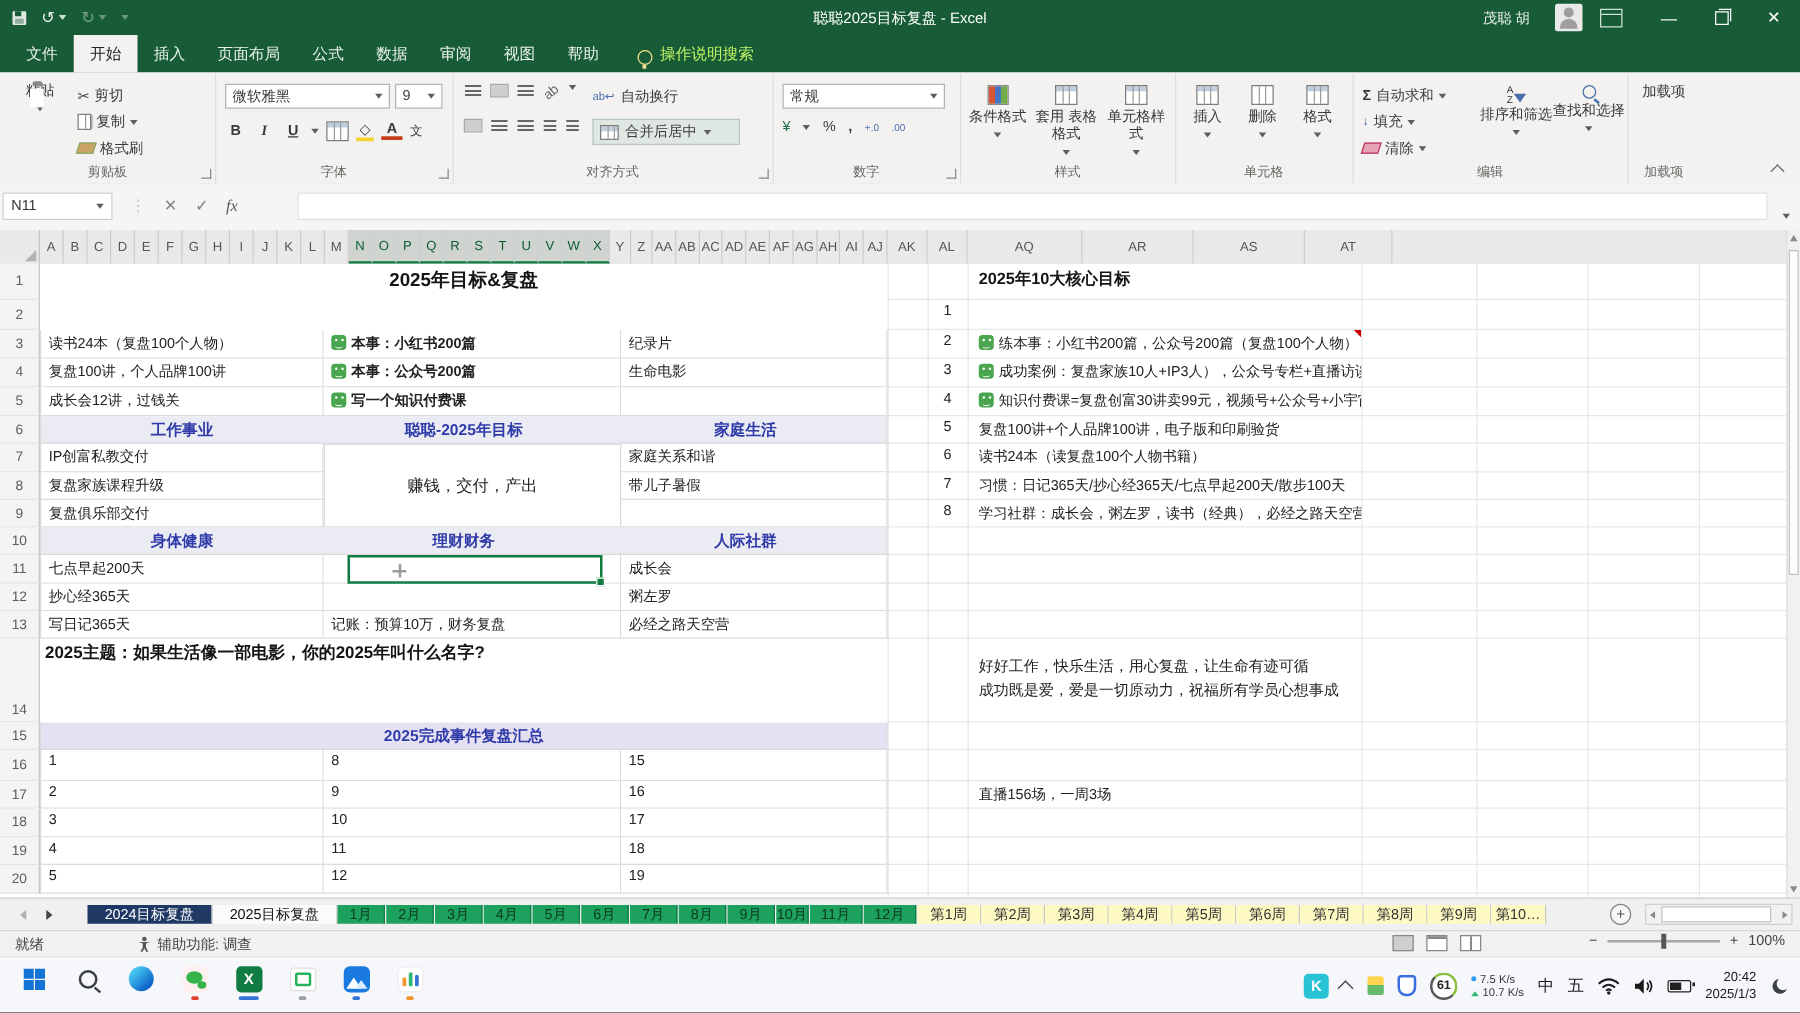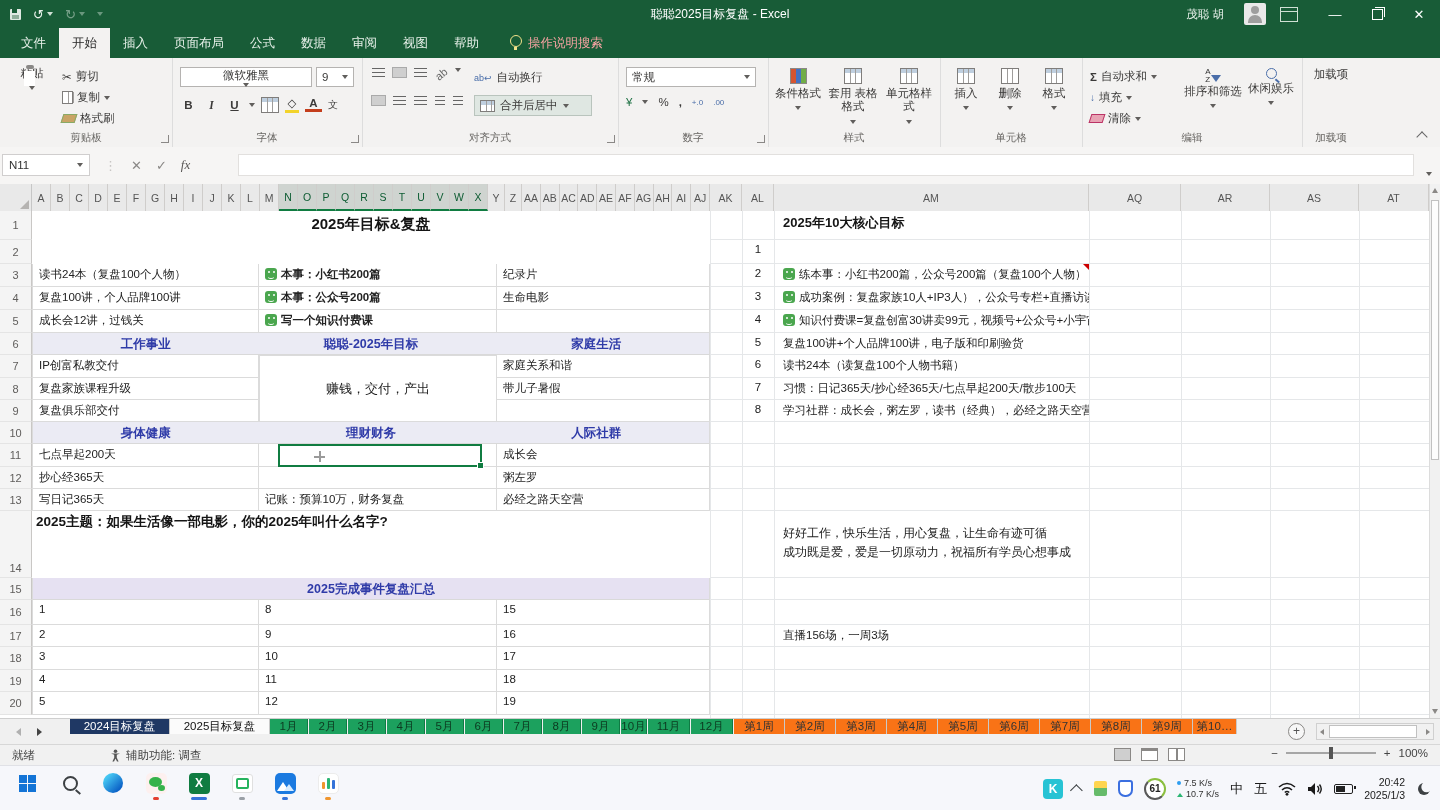--- a/index.html
+++ b/index.html
@@ -30,7 +30,7 @@
   .mtabs{display:flex;height:30px;margin-left:8px;}
   .mtab{padding:0 13px;height:30px;line-height:30px;font-size:12.5px;color:#e8f1ea;white-space:nowrap;}
   .mtab.active{background:#f3f2f1;color:#262626;}
-  .tellme{display:flex;align-items:flex-start;gap:6px;color:#fca5a5;font-size:12.5px;margin-left:18px;}
+  .tellme{display:flex;align-items:flex-end;gap:6px;color:#bef264;font-size:12.5px;margin-left:18px;}
   .bulb{width:10px;height:10px;border:1.5px solid #f2e28a;border-radius:50%;position:relative;}
   .bulb::after{content:"";position:absolute;left:2.5px;bottom:-4px;width:3px;height:3px;background:#f2e28a;}
   .cmticon{position:absolute;right:14px;top:36px;width:15px;height:11px;border:1.5px solid #e8f1ea;border-radius:2px;}

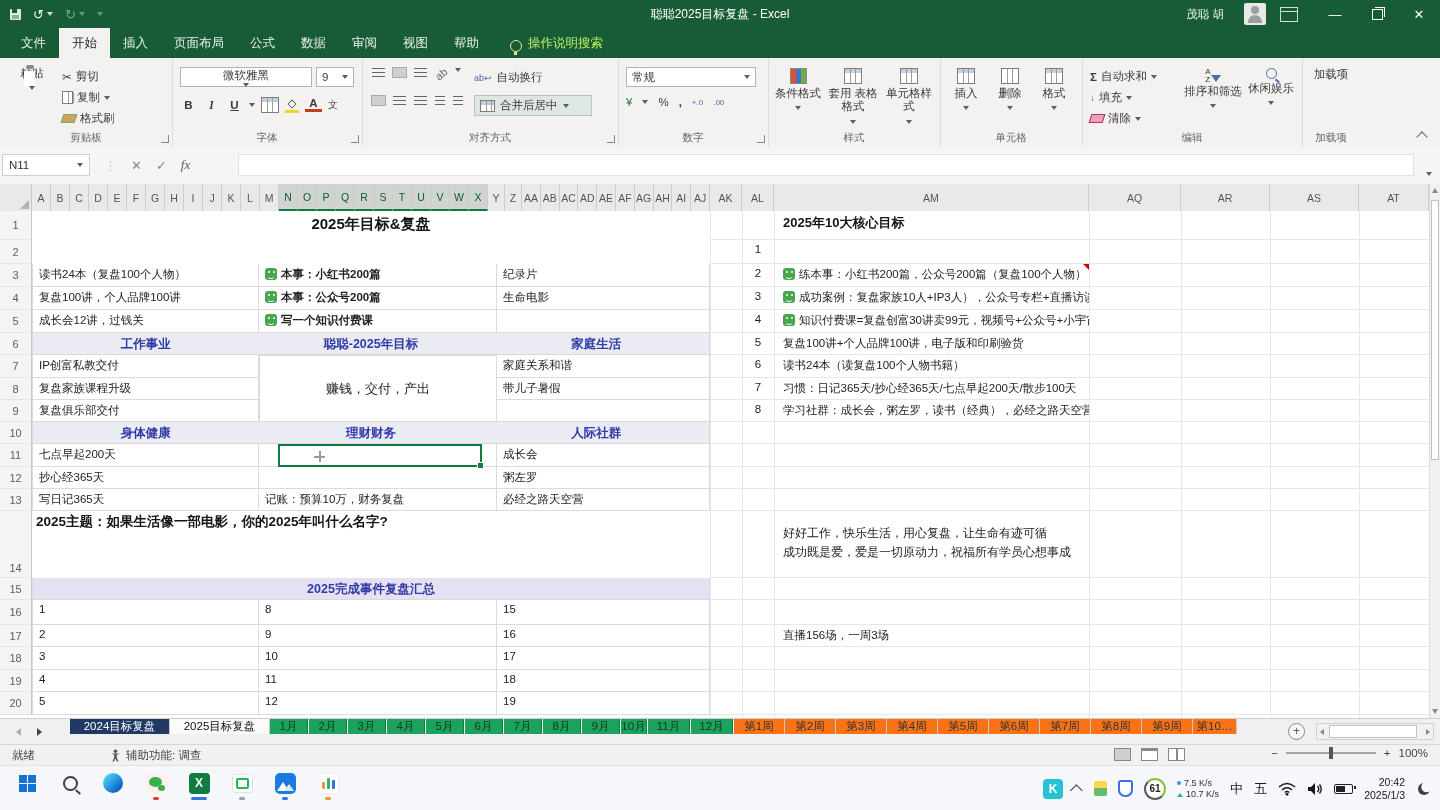--- a/index.html
+++ b/index.html
@@ -275,7 +275,7 @@
     </div>
 
     <div class="rg" style="left:172px;width:190px;">
-      <div class="inbox" style="position:absolute;left:8px;top:9px;width:132px;flex-direction:column;">
+      <div class="inbox" style="position:absolute;left:8px;top:9px;width:132px;">
         <span>微软雅黑</span>
           <span class="gtri"></span>
       </div>

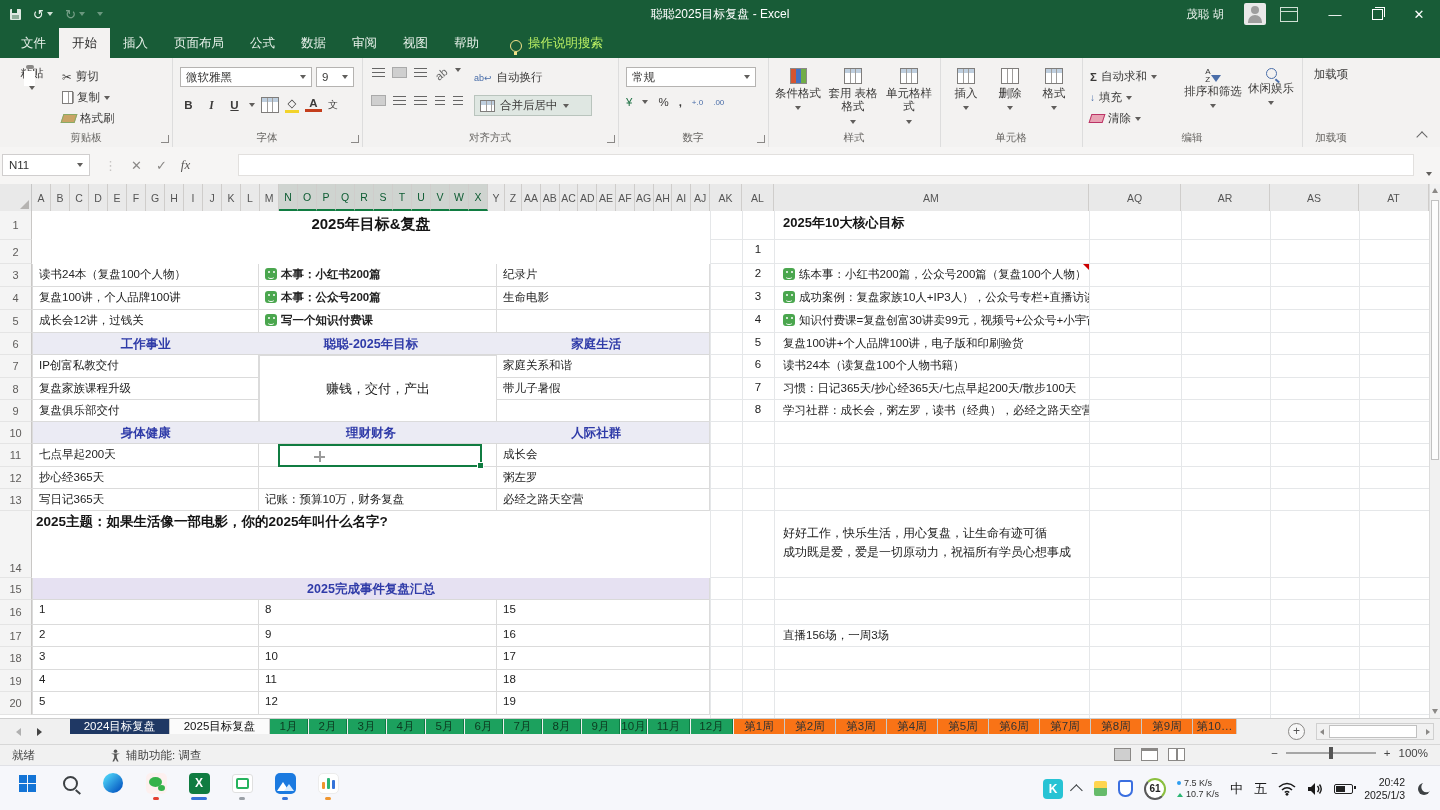--- a/index.html
+++ b/index.html
@@ -398,7 +398,7 @@
       </div>
       <div class="bigbtn" style="left:160px;top:10px;width:58px;">
         <span class="mag"></span><br>
-        <span>休闲娱乐</span><br><span class="gtri"></span>
+        <span>查找和选择</span><br><span class="gtri"></span>
       </div>
       <div class="glabel">编辑</div>
     </div>

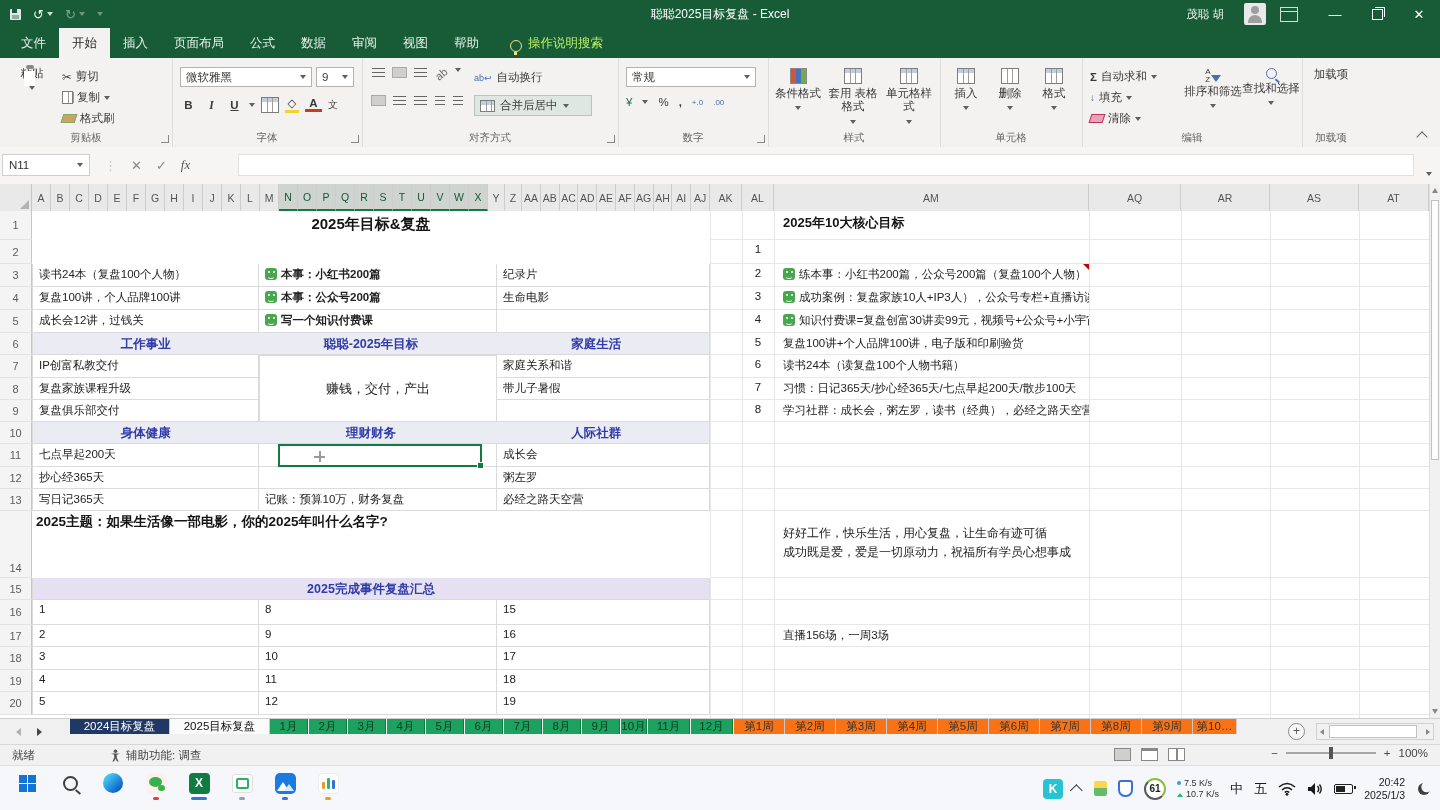--- a/index.html
+++ b/index.html
@@ -508,7 +508,6 @@
 
         <div class="colh" style="width: 32px;">AL</div>
 
-        <div class="colh" style="width: 315px;">AM</div>
 
         <div class="colh" style="width: 92px;">AQ</div>
 

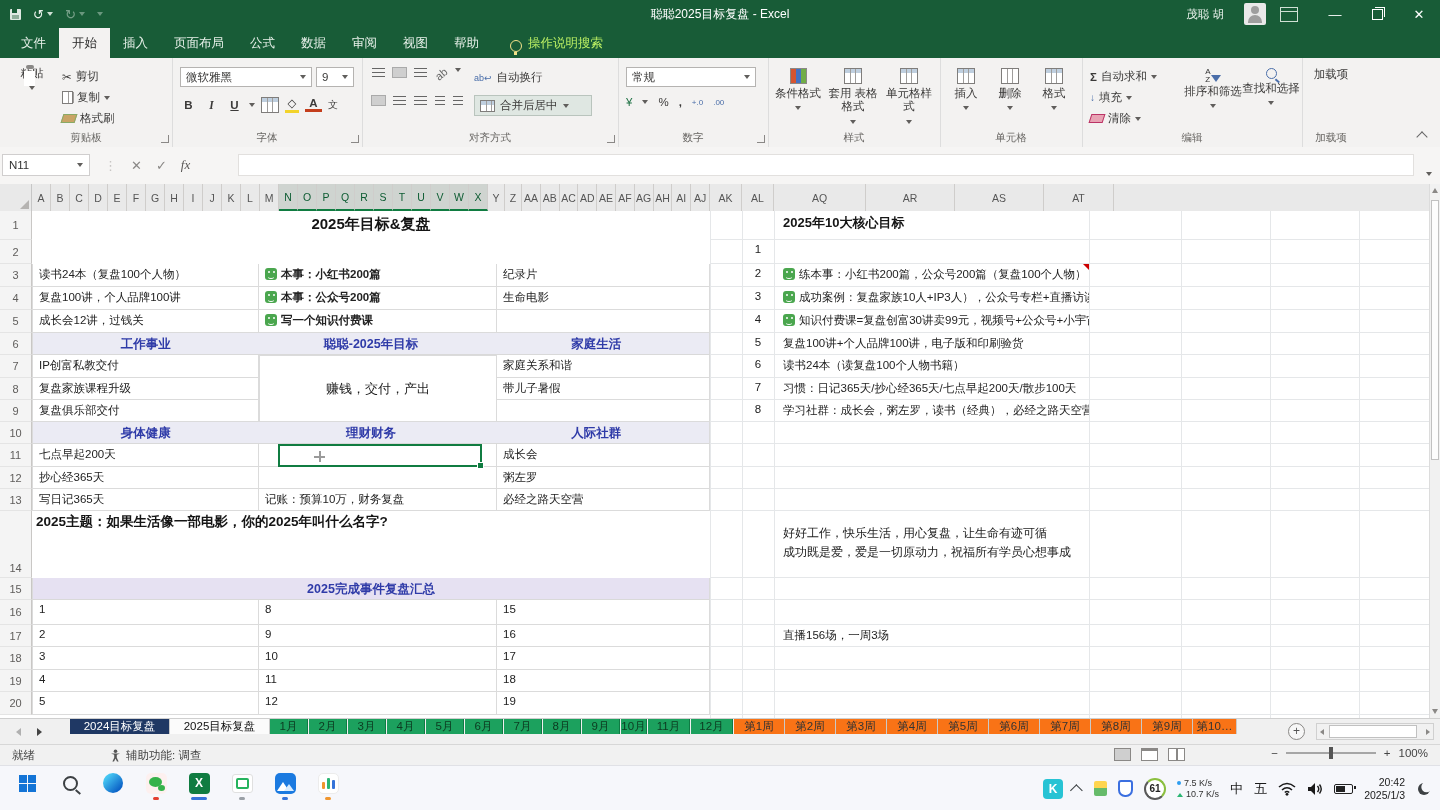--- a/index.html
+++ b/index.html
@@ -117,7 +117,7 @@
   .tnav{position:absolute;left:0;top:0;width:70px;height:100%;display:flex;align-items:center;gap:16px;padding-left:16px;box-sizing:border-box;}
   .tleft{width:0;height:0;border-top:4px solid transparent;border-bottom:4px solid transparent;border-right:5px solid #b0b0b0;}
   .tright{width:0;height:0;border-top:4px solid transparent;border-bottom:4px solid transparent;border-left:5px solid #444;}
-  .stabs{position:absolute;left:70px;top:0;bottom:0;display:flex;align-items:flex-start;}
+  .stabs{position:absolute;left:70px;top:0;bottom:0;display:flex;align-items:center;}
   .stab{font-size:11.5px;color:#333;background:#ededed;border-right:1px solid #c9c9c9;box-sizing:border-box;display:flex;align-items:center;justify-content:center;white-space:nowrap;overflow:hidden;flex:none;}
   .stab.navy{background:#1f3864;color:#fff;}
   .stab.active{background:#fbfbfb;color:#111;}

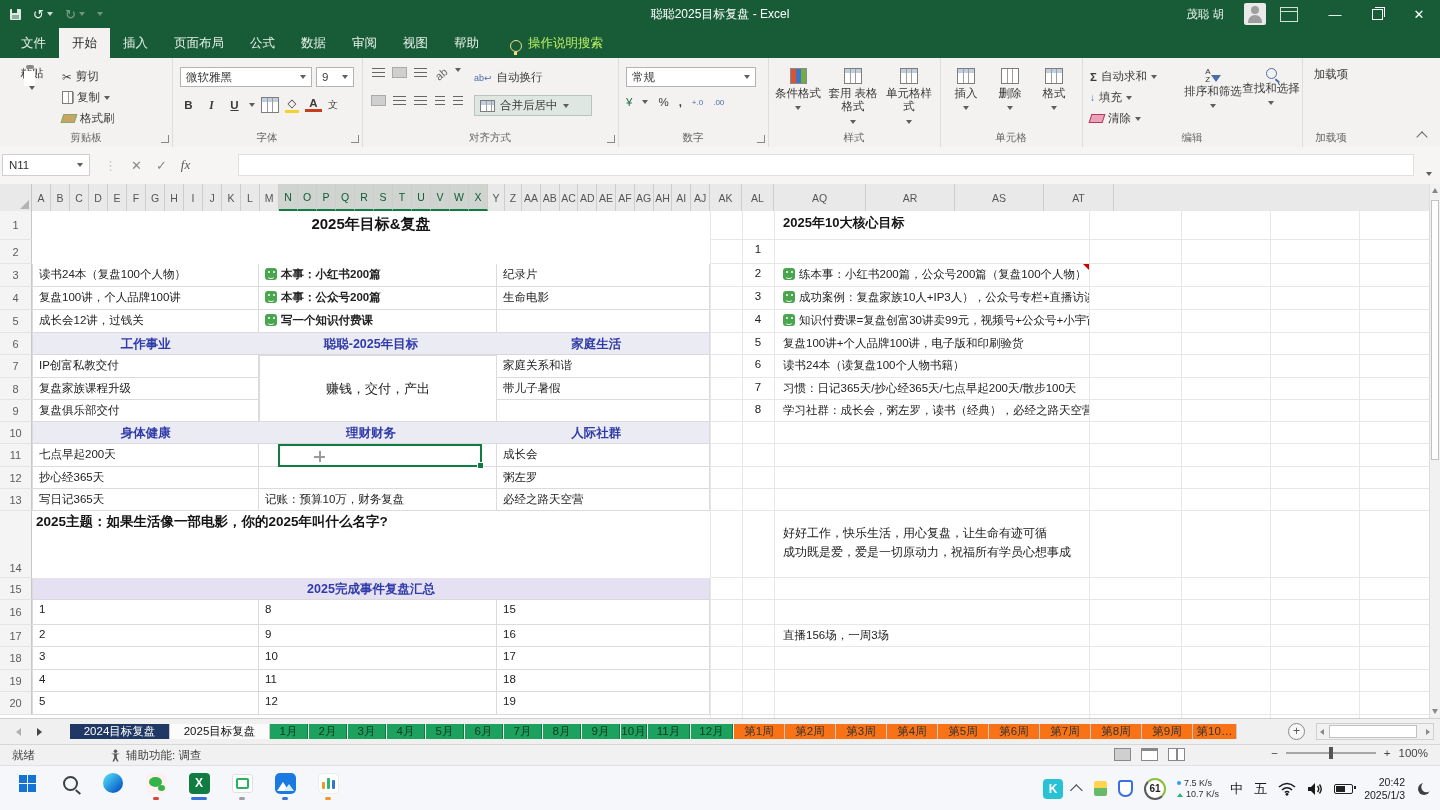--- a/index.html
+++ b/index.html
@@ -122,7 +122,7 @@
   .stab.navy{background:#1f3864;color:#fff;}
   .stab.active{background:#fbfbfb;color:#111;}
   .stab.green{background:#1ca15e;color:#0c3a20;border-right:1px solid #0f7a44;margin-right:1px;}
-  .stab.week{background:#f97316;}
+  .stab.week{background:#fef9c3;}
   .addtab{position:absolute;top:4px;width:17px;height:17px;border:1px solid #8a8886;border-radius:50%;color:#555;font-size:12px;line-height:15px;text-align:center;box-sizing:border-box;background:#f7f7f7;}
   .hscroll{position:absolute;right:6px;top:4px;width:118px;height:17px;background:#f1f1f1;border:1px solid #d0d0d0;box-sizing:border-box;}
   .hs-l{position:absolute;left:3px;top:4.5px;width:0;height:0;border-top:3.5px solid transparent;border-bottom:3.5px solid transparent;border-right:4.5px solid #8a8886;}

